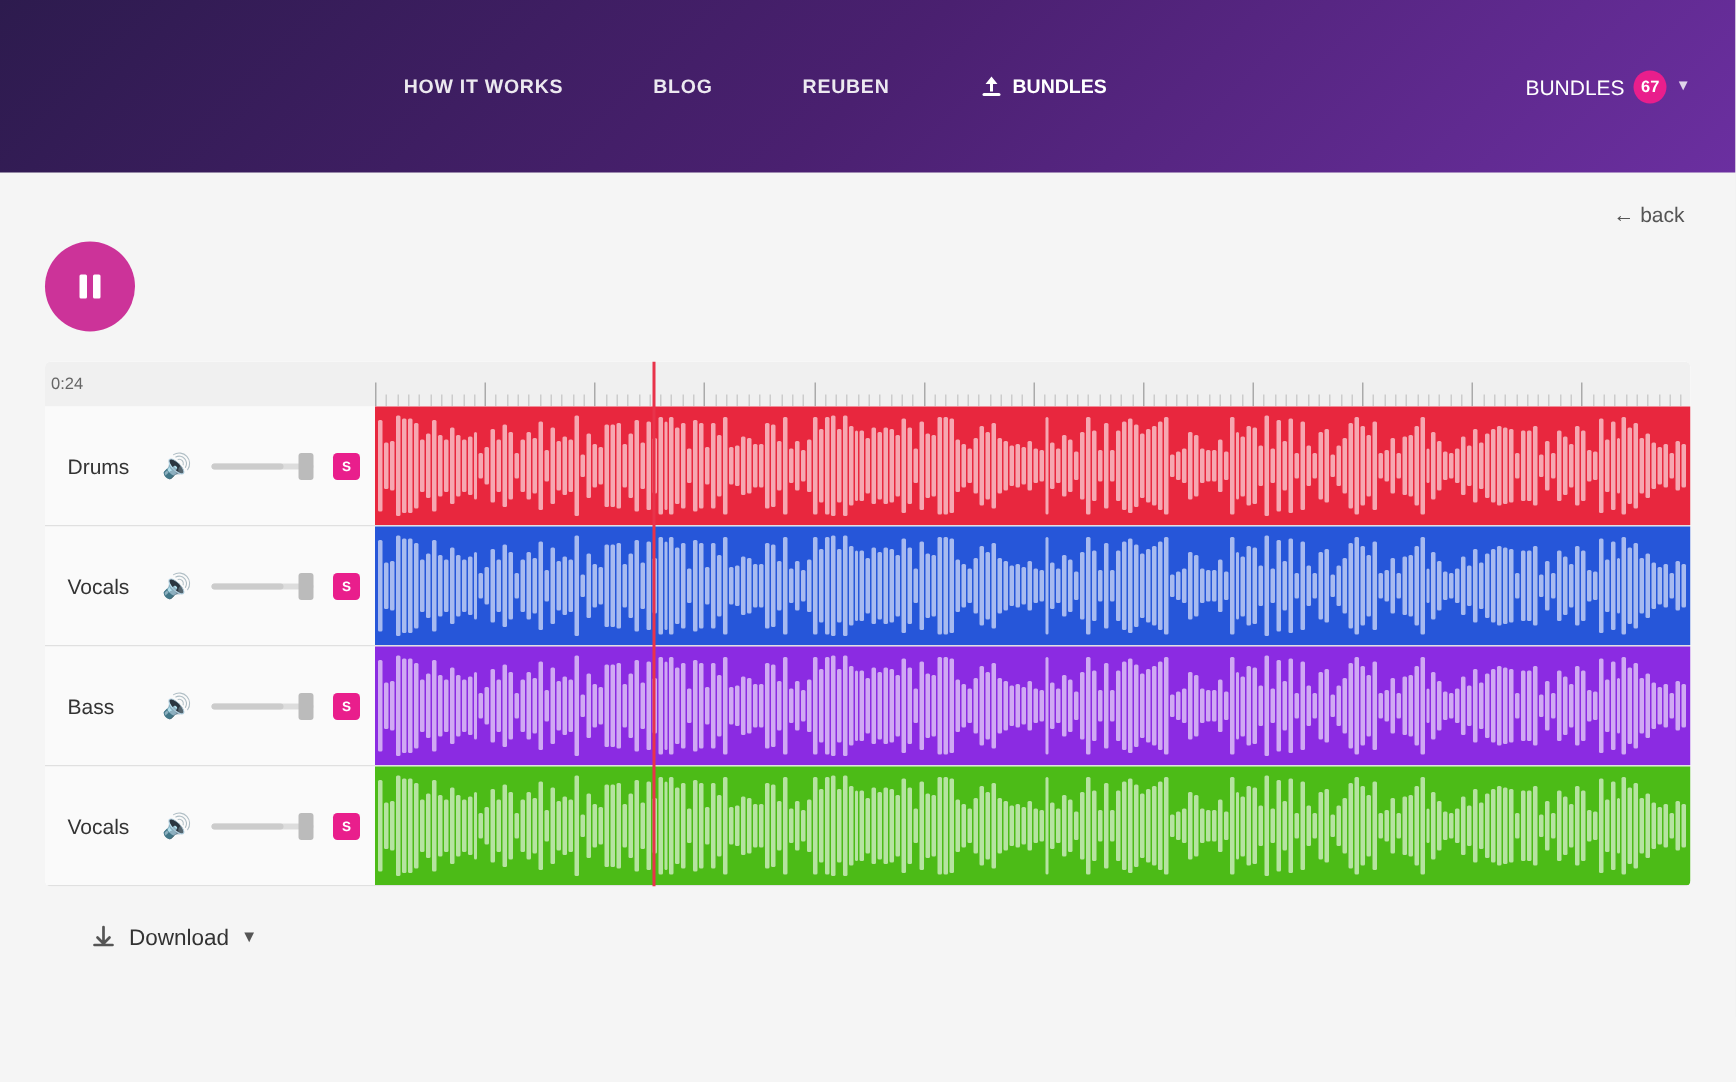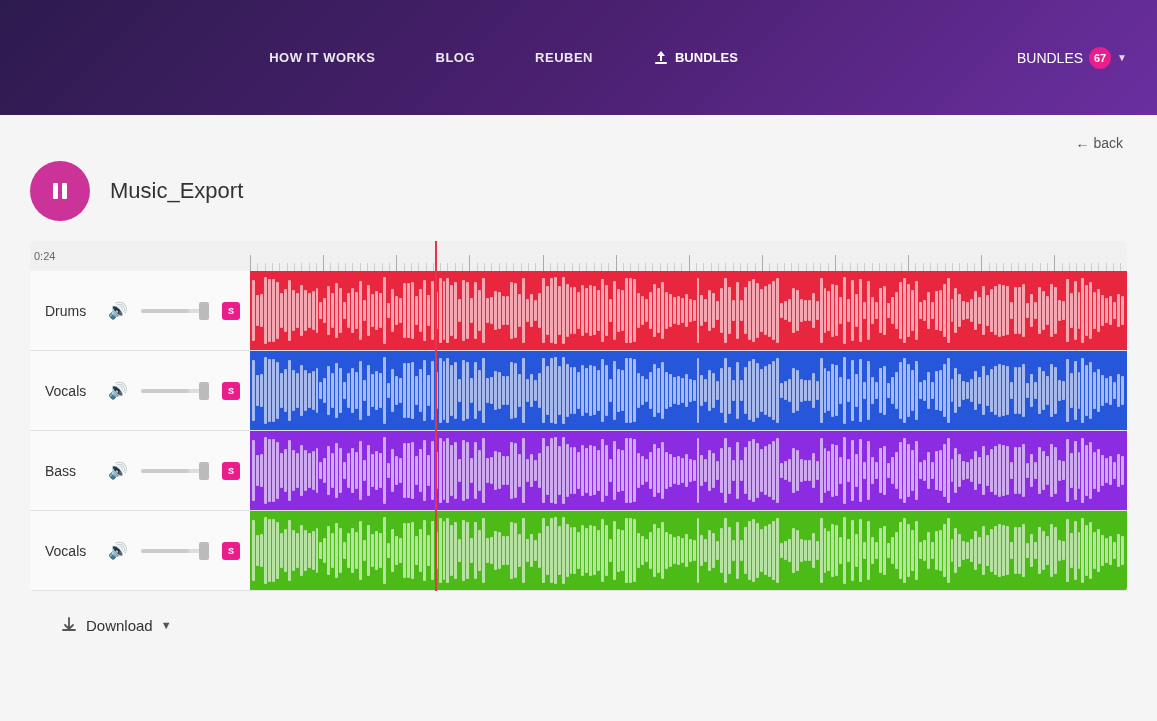--- a/index.html
+++ b/index.html
@@ -349,7 +349,6 @@
         <rect x="13" y="3" width="5" height="16" rx="1"></rect>
       </svg>
     </button>
-    <span class="song-title">Music_Export</span>
   </div>
 
   <div class="tracks-wrapper tracks-relative">

